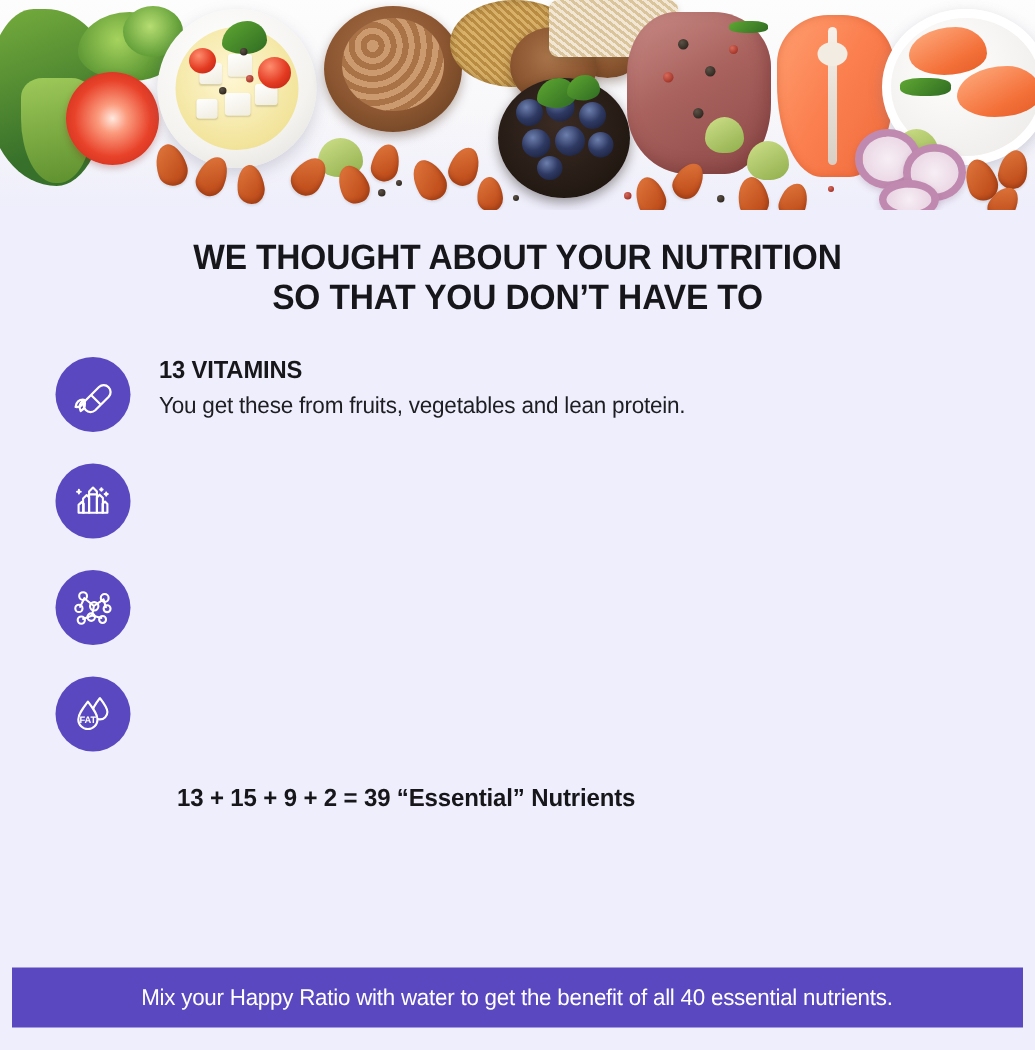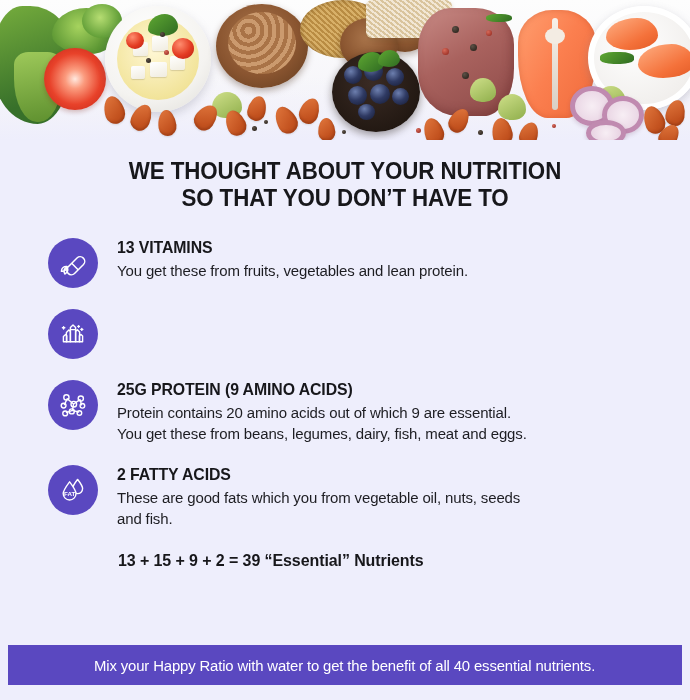--- a/index.html
+++ b/index.html
@@ -147,7 +147,7 @@
   
   .benefits {
     margin: 24px 16px 0 0;
-    padding: 0 30px 0 48px;
+    padding: 0 30px 0 37px;
   }
   .benefit {
     display: flex;

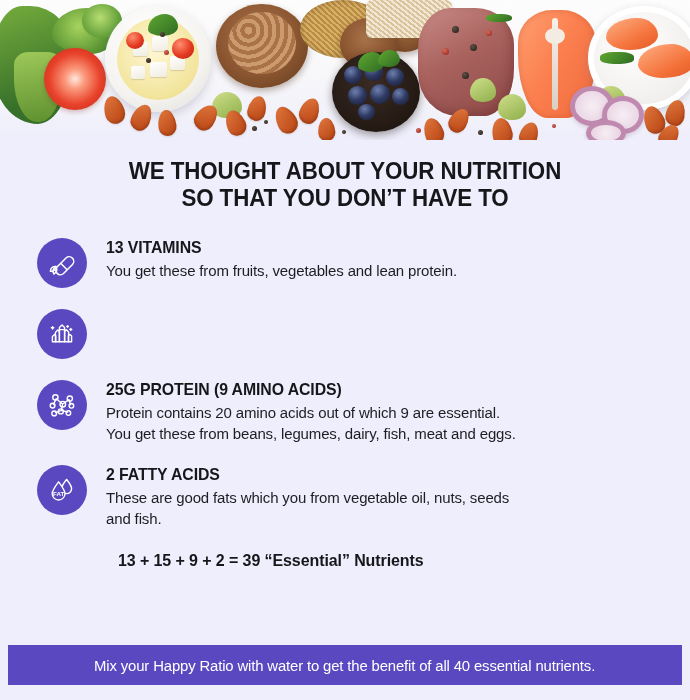--- a/index.html
+++ b/index.html
@@ -384,11 +384,6 @@
           <circle cx="23.4" cy="25" r="2.3"></circle>
         </svg>
       </div>
-      <div class="benefit-text">
-        <div class="benefit-title">25G PROTEIN (9 AMINO ACIDS)</div>
-        <div class="benefit-desc">Protein contains 20 amino acids out of which 9 are essential.
-You get these from beans, legumes, dairy, fish, meat and eggs.</div>
-      </div>
     </div>
 
     <div class="benefit">

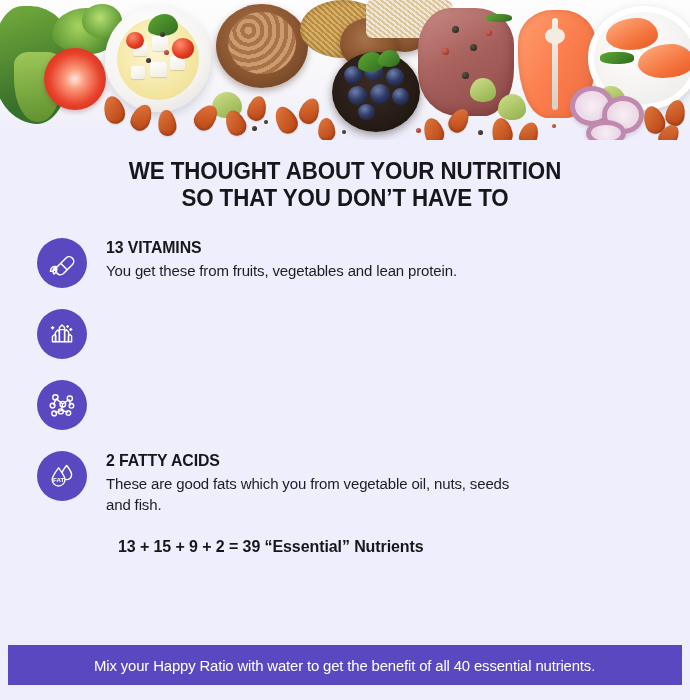--- a/index.html
+++ b/index.html
@@ -394,11 +394,6 @@
           <text x="13.6" y="23" font-family="Liberation Sans, sans-serif" font-size="6.2" font-weight="700" fill="#ffffff" stroke="none" text-anchor="middle">FAT</text>
         </svg>
       </div>
-      <div class="benefit-text">
-        <div class="benefit-title">2 FATTY ACIDS</div>
-        <div class="benefit-desc">These are good fats which you from vegetable oil, nuts, seeds
-and fish.</div>
-      </div>
     </div>
 
   </div>

